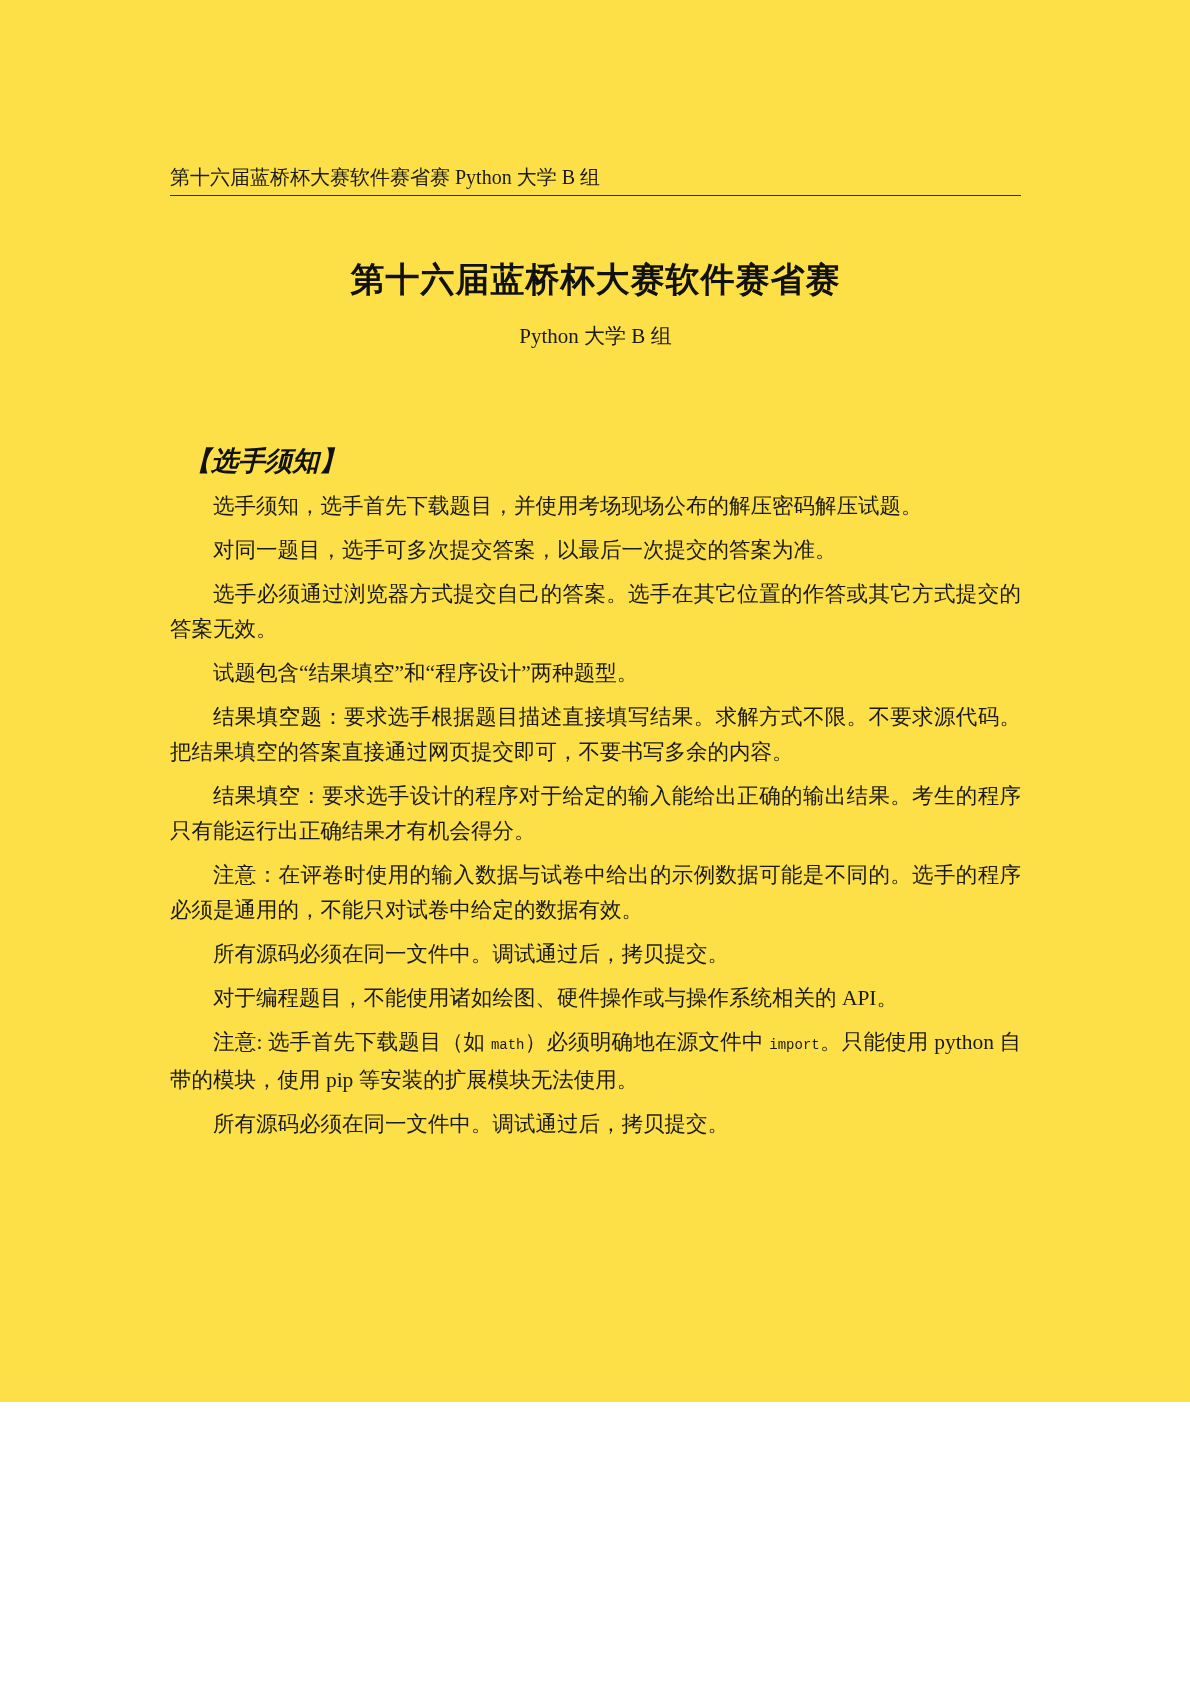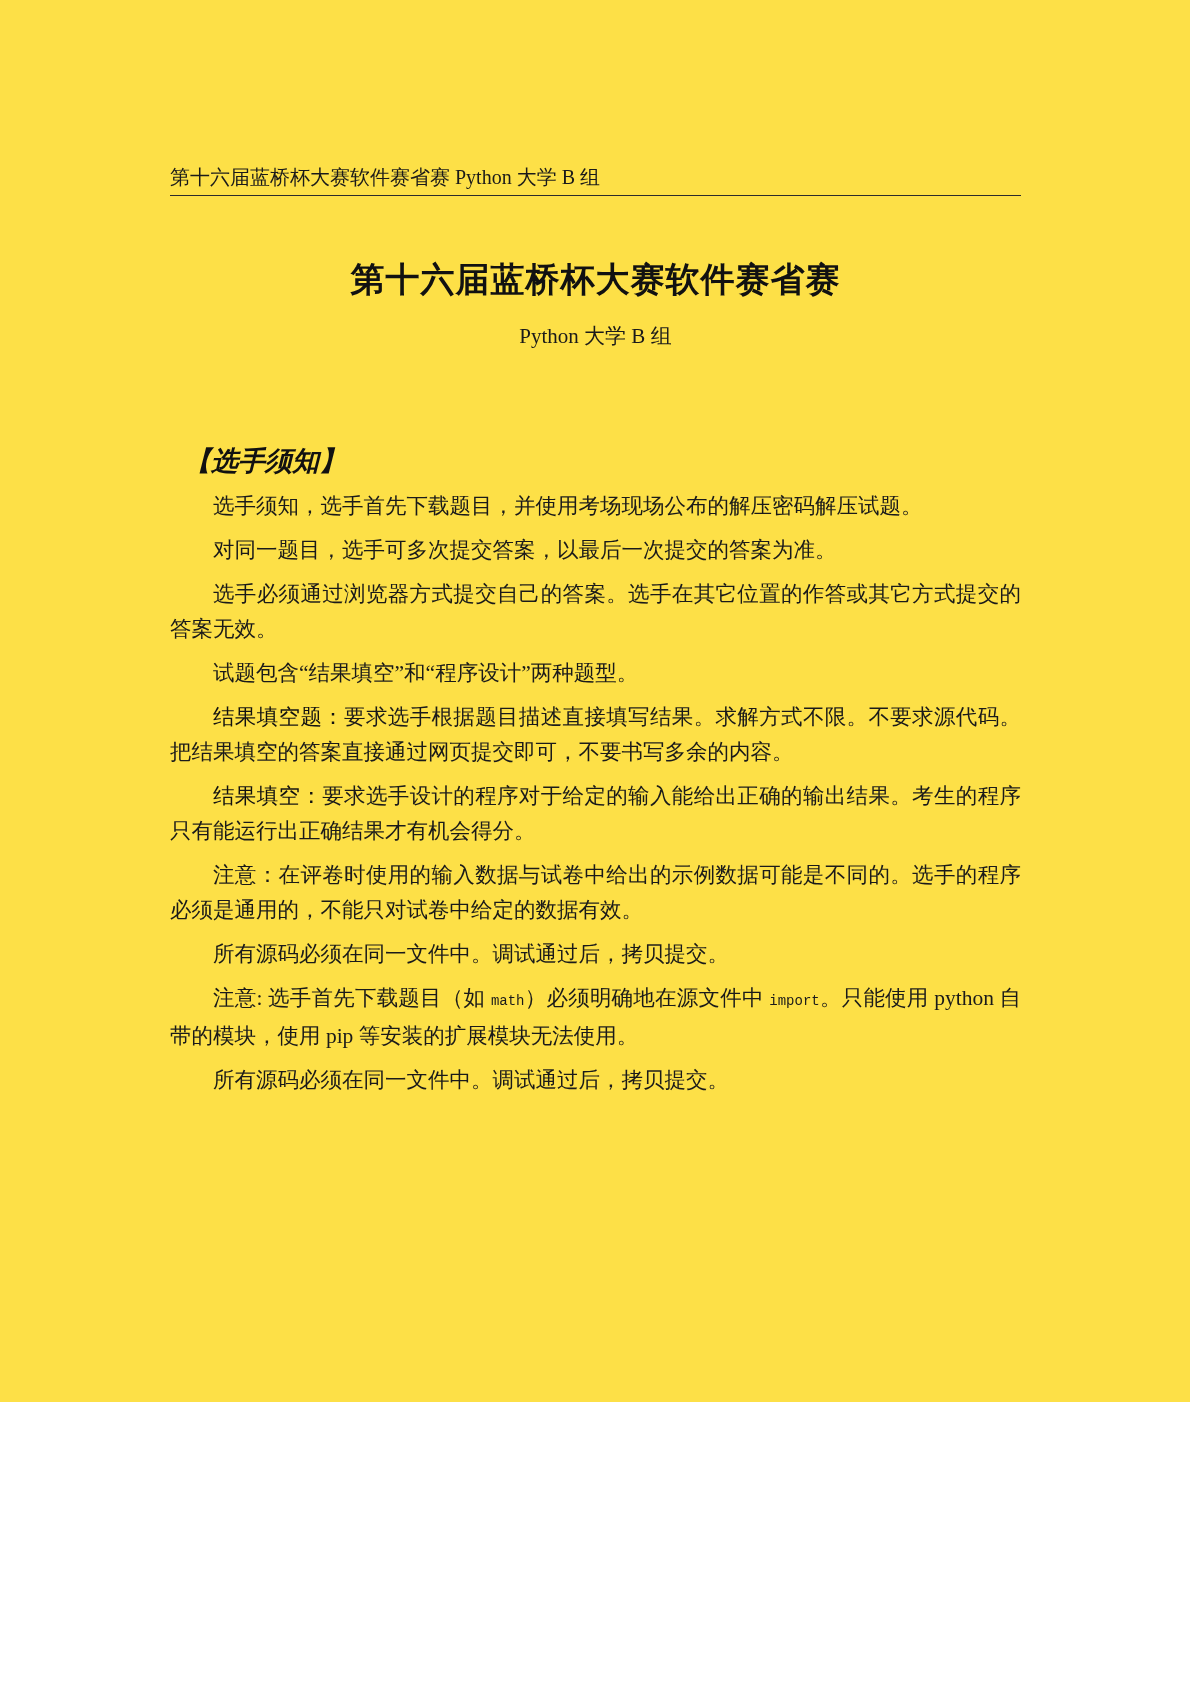--- a/index.html
+++ b/index.html
@@ -115,6 +115,7 @@
     <p><b class="lead">结果填空：</b><span>要求选手设计的程序对于给定的输入能给出正确的输出结果。考生的程序只有能运行出正确结果才有机会得分。</span></p>
     <p><span>注意：在评卷时使用的输入数据与试卷中给出的示例数据可能是不同的。选手的程序必须是通用的，不能只对试卷中给定的数据有效。</span></p>
     <p><span>所有源码必须在同一文件中。调试通过后，拷贝提交。</span></p>
+    <p><span>对于编程题目，不能使用诸如绘图、硬件操作或与操作系统相关的 API。</span></p>
     <p><span>注意: 选手首先下载题目（如 </span><code class="mono">math</code><span>）必须明确地在源文件中 </span><code class="mono">import</code><span>。只能使用 python 自带的模块，使用 pip 等安装的扩展模块无法使用。</span></p>
     <p><span>所有源码必须在同一文件中。调试通过后，拷贝提交。</span></p>
   </div>

